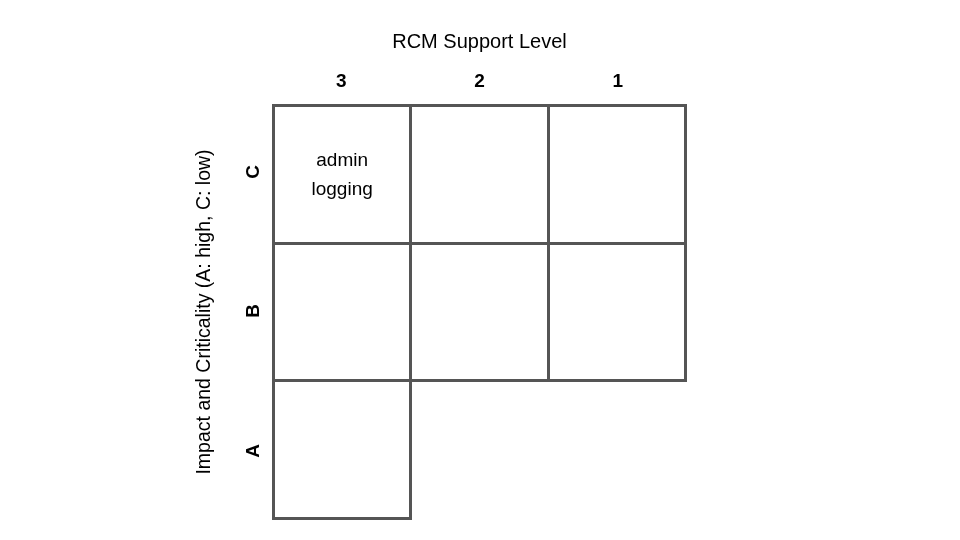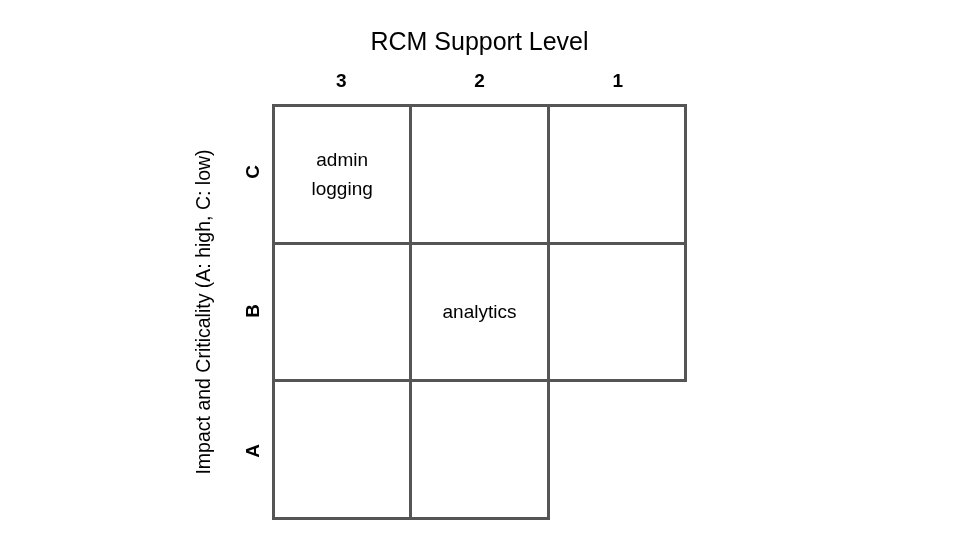--- a/index.html
+++ b/index.html
@@ -23,7 +23,7 @@
     top: 28px;
     width: 415px;
     text-align: center;
-    font-size: 25px;
+    font-size: 20px;
     font-weight: 400;
     line-height: 26px;
     color: #000;

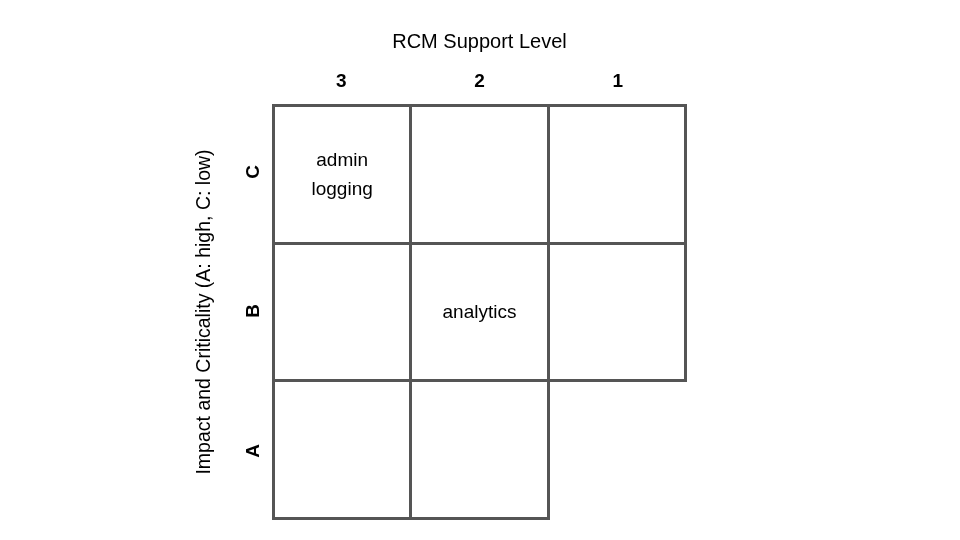--- a/index.html
+++ b/index.html
@@ -145,9 +145,6 @@
     <span class="cell-text"></span>
   </div>
   <div class="matrix-cell">
-    <span class="cell-text">analytics</span>
-  </div>
-  <div class="matrix-cell">
     <span class="cell-text"></span>
   </div>
 

